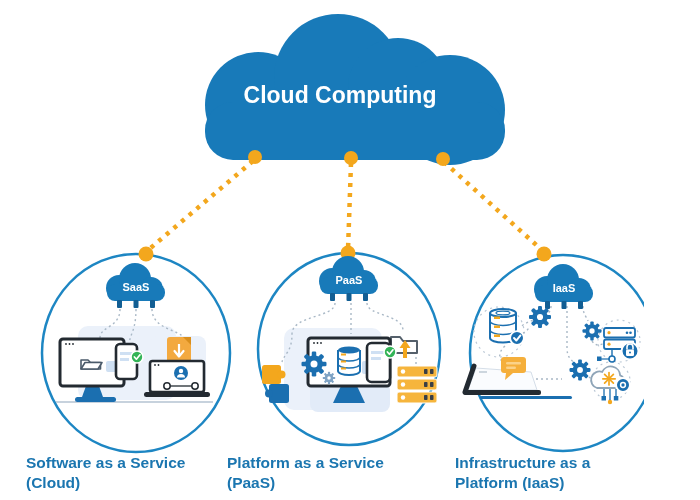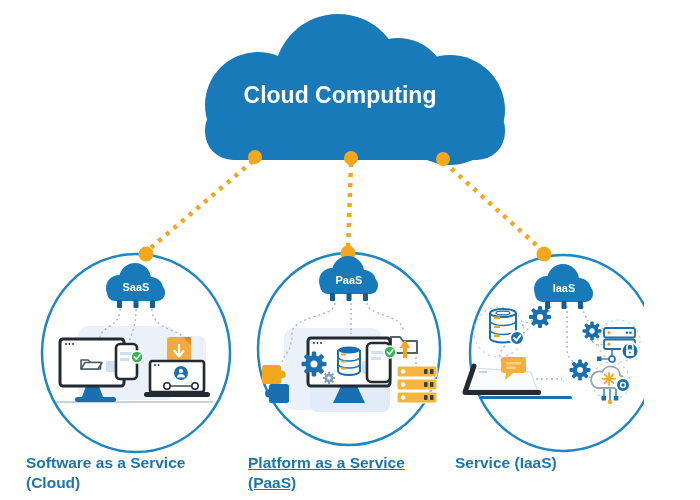--- a/index.html
+++ b/index.html
@@ -315,7 +315,7 @@
   <span>Software as a Service</span>
   <span>(Cloud)</span>
 </div>
-<div class="node-label" style="left:248px;top:453px;text-decoration:underline;">
+<div class="node-label" style="left:227px;top:453px;">
   <span>Platform as a Service</span>
   <span>(PaaS)</span>
 </div>

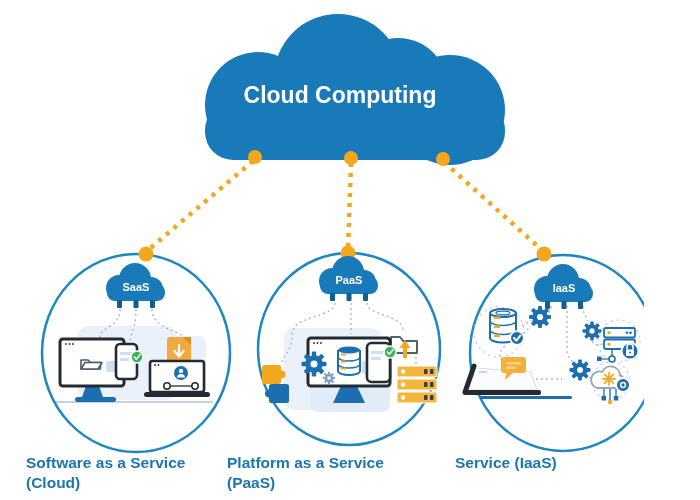--- a/index.html
+++ b/index.html
@@ -320,6 +320,7 @@
   <span>(PaaS)</span>
 </div>
 <div class="node-label" style="left:455px;top:453px;">
+  <span>Infrastructure as a</span>
   <span>Service (IaaS)</span>
 </div>
 

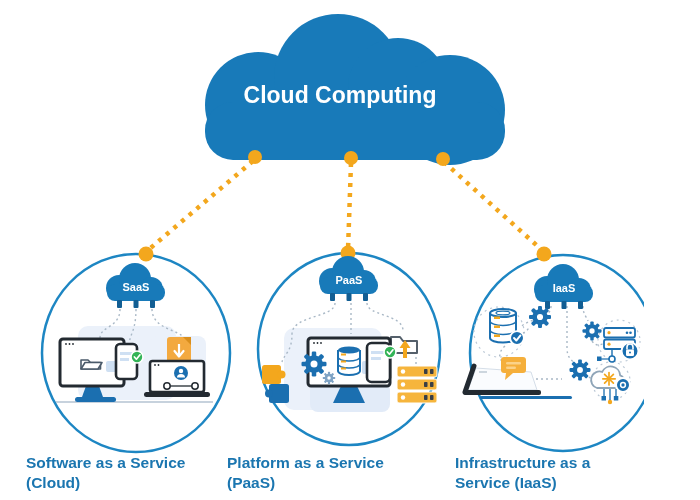--- a/index.html
+++ b/index.html
@@ -321,7 +321,7 @@
 </div>
 <div class="node-label" style="left:455px;top:453px;">
   <span>Infrastructure as a</span>
-  <span>Service (IaaS)</span>
+  <span>Platform (IaaS)</span>
 </div>
 
 </div>

